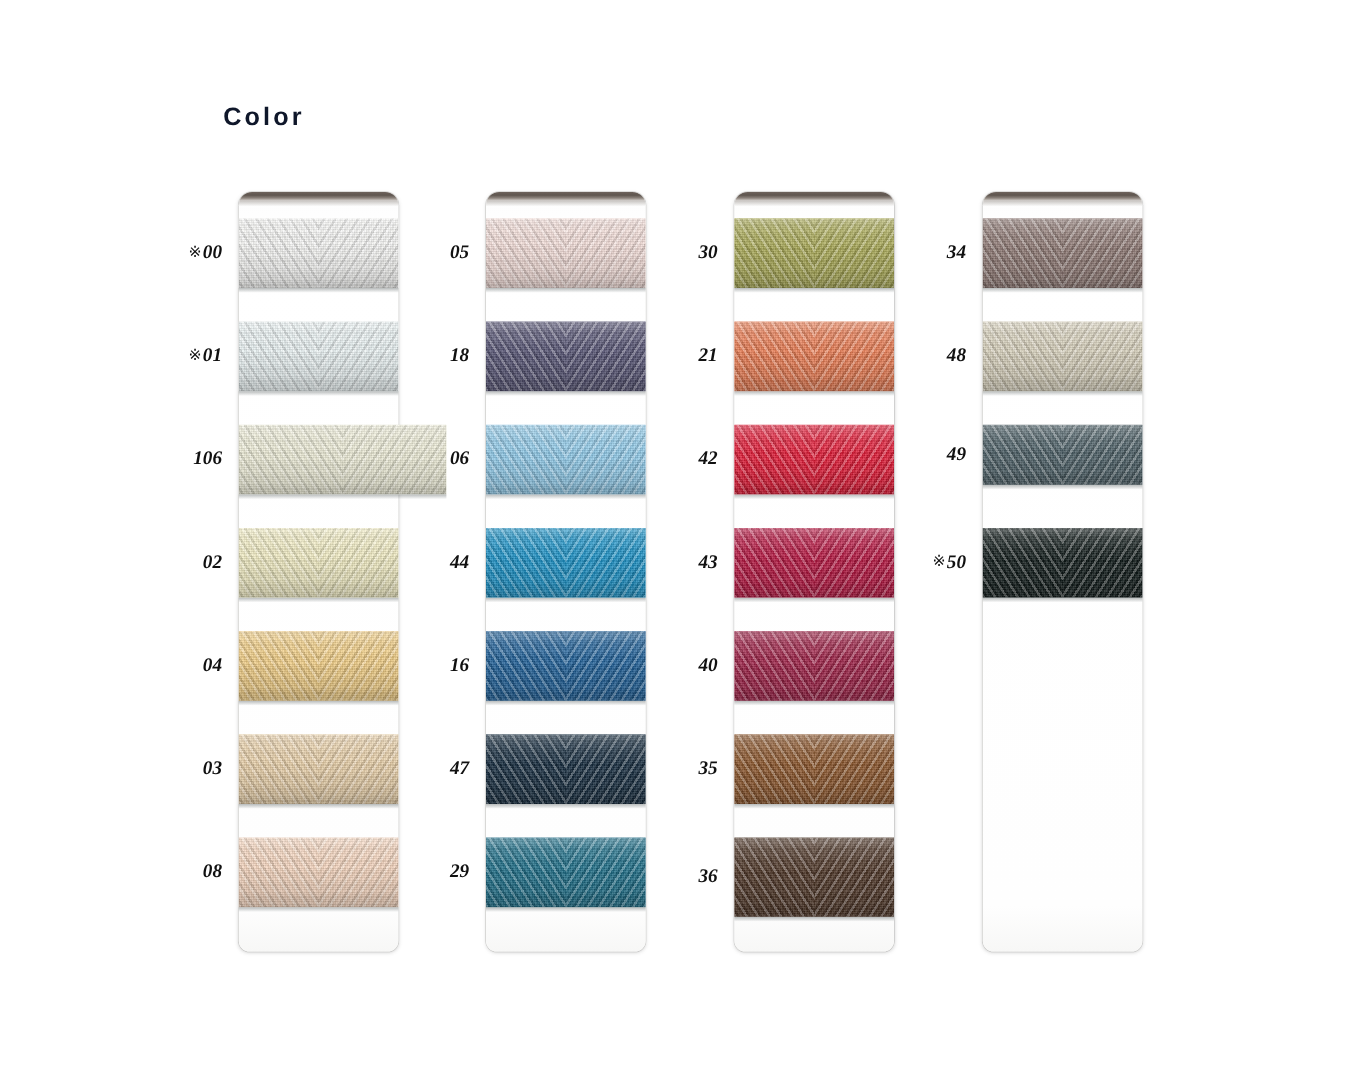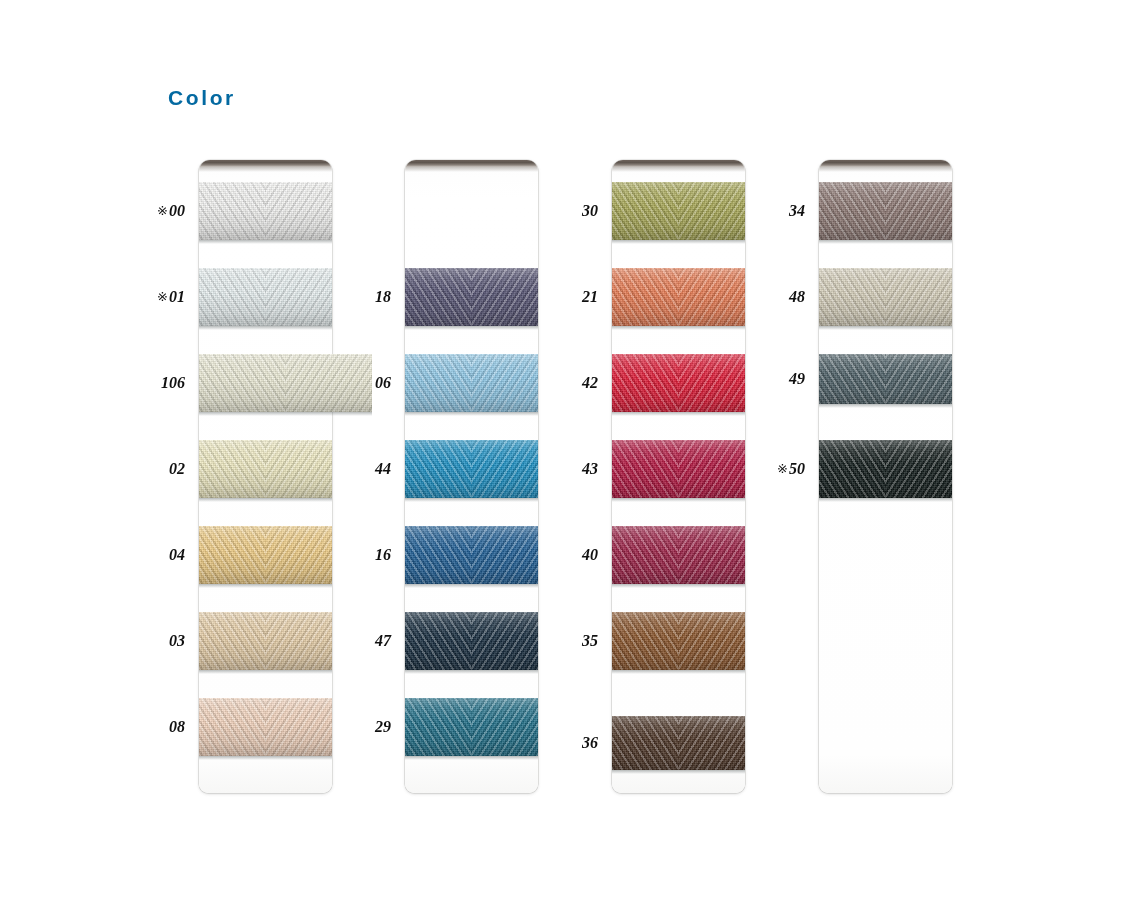--- a/index.html
+++ b/index.html
@@ -18,13 +18,13 @@
 
   #page-title {
     position: absolute;
-    left: 168px;
+    left: 186px;
     top: 86px;
     font-family: "Liberation Sans", sans-serif;
     font-weight: bold;
     font-size: 21px;
     letter-spacing: 2.6px;
-    color: #0369a1;
+    color: #0f172a;
   }
 
   .swatch-board {

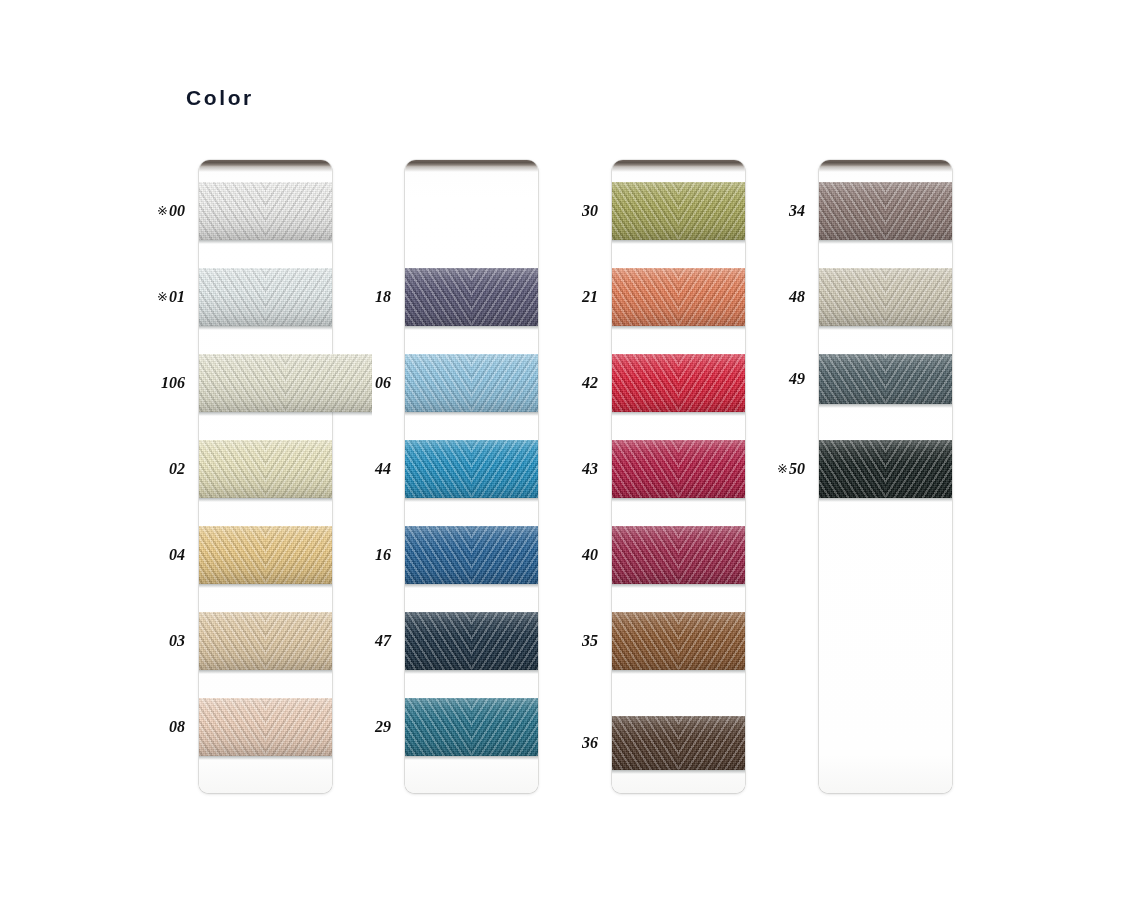--- a/index.html
+++ b/index.html
@@ -313,6 +313,22 @@
           <div class="card-top-edge"></div>
         </div>
         <div class="rows" style="height: 633px;">
+          <div class="swatch-row" style="top: 22px; height: 58px;">
+            <div class="tape" style="background: rgb(242, 220, 215);">
+              <div class="tape-weave">
+                <div class="weave-half left">
+                  <div class="wstripe"></div>
+                </div>
+                <div class="weave-half right">
+                  <div class="wstripe"></div>
+                </div>
+              </div>
+              <div class="tape-grain"></div>
+              <div class="tape-shade"></div>
+            </div>
+            <div class="tape-shadow"></div>
+            <div class="swatch-label"><span>05</span></div>
+          </div>
           <div class="swatch-row" style="top: 108px; height: 58px;">
             <div class="tape" style="background: rgb(84, 82, 114);">
               <div class="tape-weave">

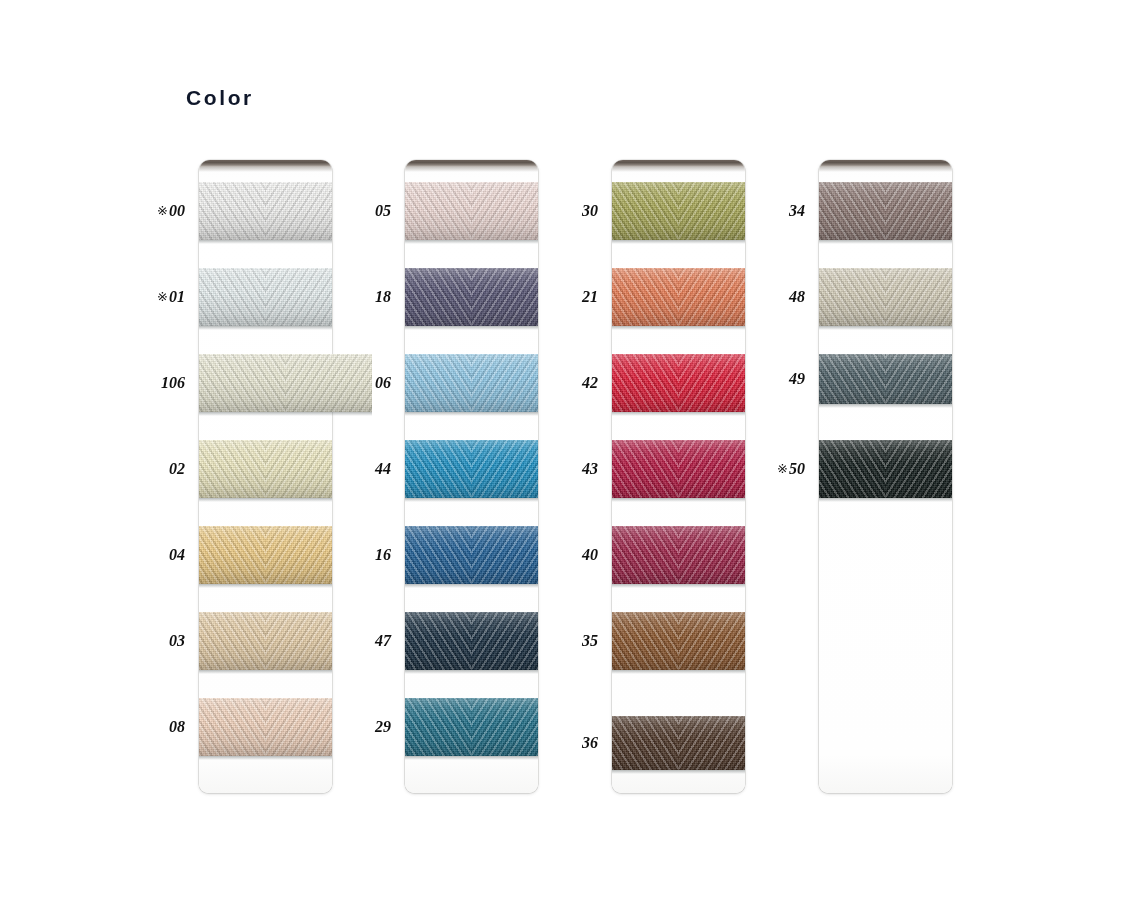--- a/index.html
+++ b/index.html
@@ -528,7 +528,7 @@
             <div class="tape-shadow"></div>
             <div class="swatch-label"><span>35</span></div>
           </div>
-          <div class="swatch-row" style="top: 556px; height: 54px;">
+          <div class="swatch-row" style="top: 538px; height: 66px;">
             <div class="tape" style="background: rgb(76, 52, 37);">
               <div class="tape-weave">
                 <div class="weave-half left">

